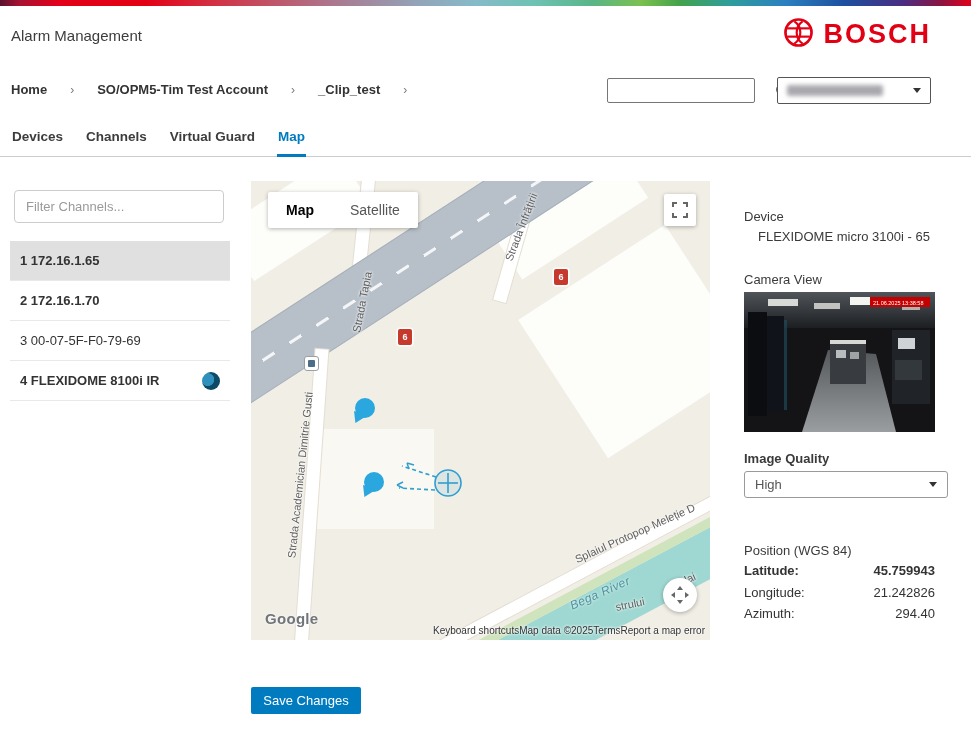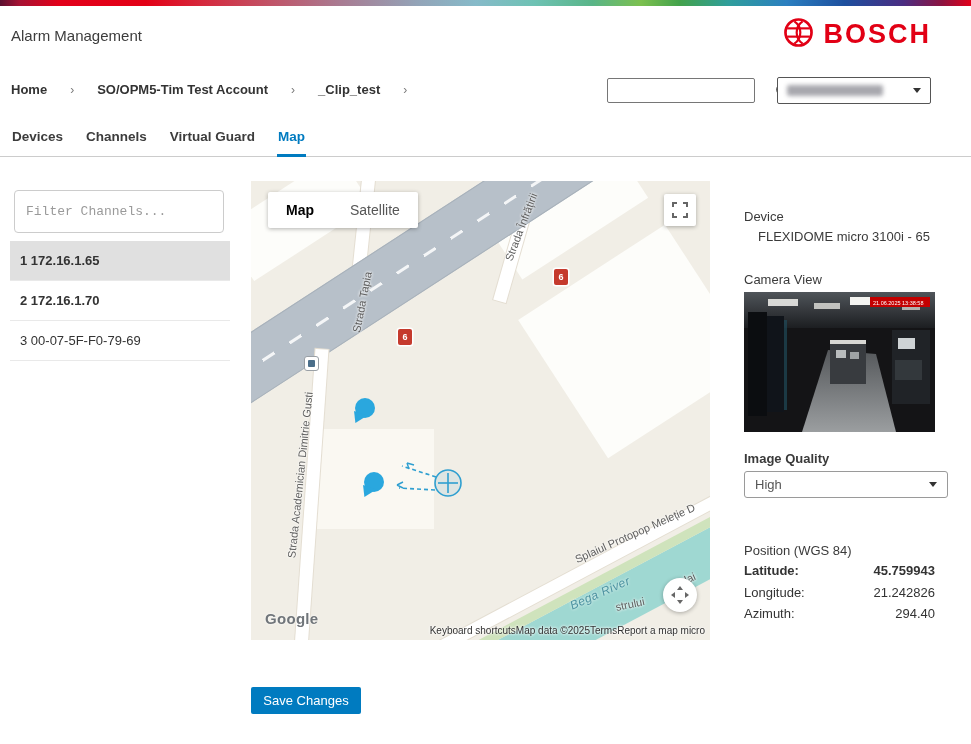--- a/index.html
+++ b/index.html
@@ -44,9 +44,9 @@
   .tab.active { color:#007bc0; border-bottom:3px solid #007bc0; }
 
   
-  .filter-input { position:absolute; left:14px; top:190px; width:210px; height:43px;
+  .filter-input { position:absolute; left:14px; top:190px; width:210px; height:33px;
     border:1px solid #ccc; border-radius:4px; font-size:13px; padding:0 11px; color:#333;
-    font-family:Liberation Mono, monospace; outline:none; }
+    font-family:Liberation Sans, sans-serif; outline:none; }
   .filter-input::placeholder { color:#9a9a9a; }
   .channel-list { position:absolute; left:10px; top:241px; width:220px; }
   .channel-item { height:40px; display:flex; align-items:center; justify-content:space-between;

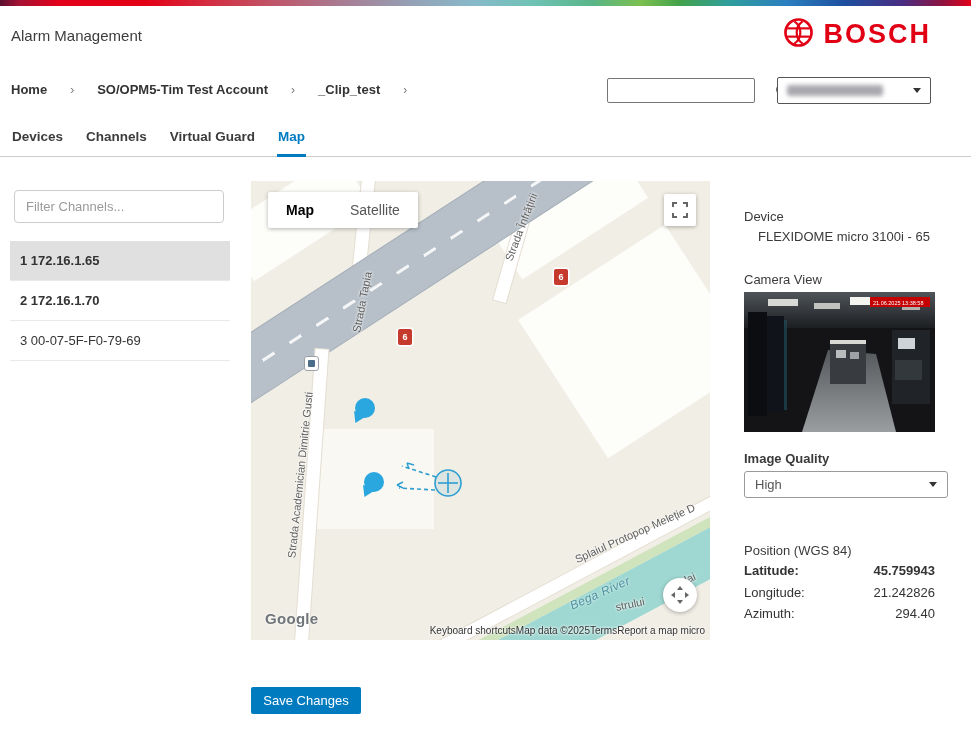--- a/index.html
+++ b/index.html
@@ -178,6 +178,10 @@
     </div>
     <div class="channel-item regular">
       <span>3 00-07-5F-F0-79-69</span>
+    </div>
+    <div class="channel-item">
+      <span>4 FLEXIDOME 8100i IR</span>
+      <span class="cam-dot"></span>
     </div>
   </div>
 

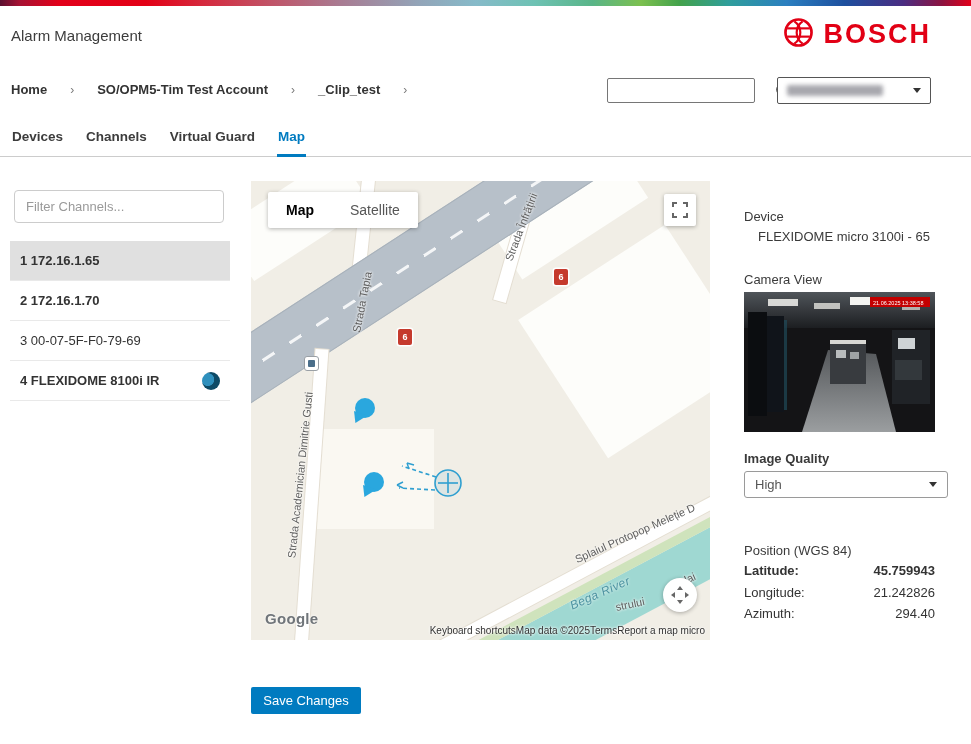--- a/index.html
+++ b/index.html
@@ -255,7 +255,7 @@
       <span class="attrib-link">Keyboard shortcuts</span>
       <span>Map data ©2025</span>
       <span class="attrib-link">Terms</span>
-      <span class="attrib-link">Report a map micro</span>
+      <span class="attrib-link">Report a map error</span>
     </div>
   </div>
 

